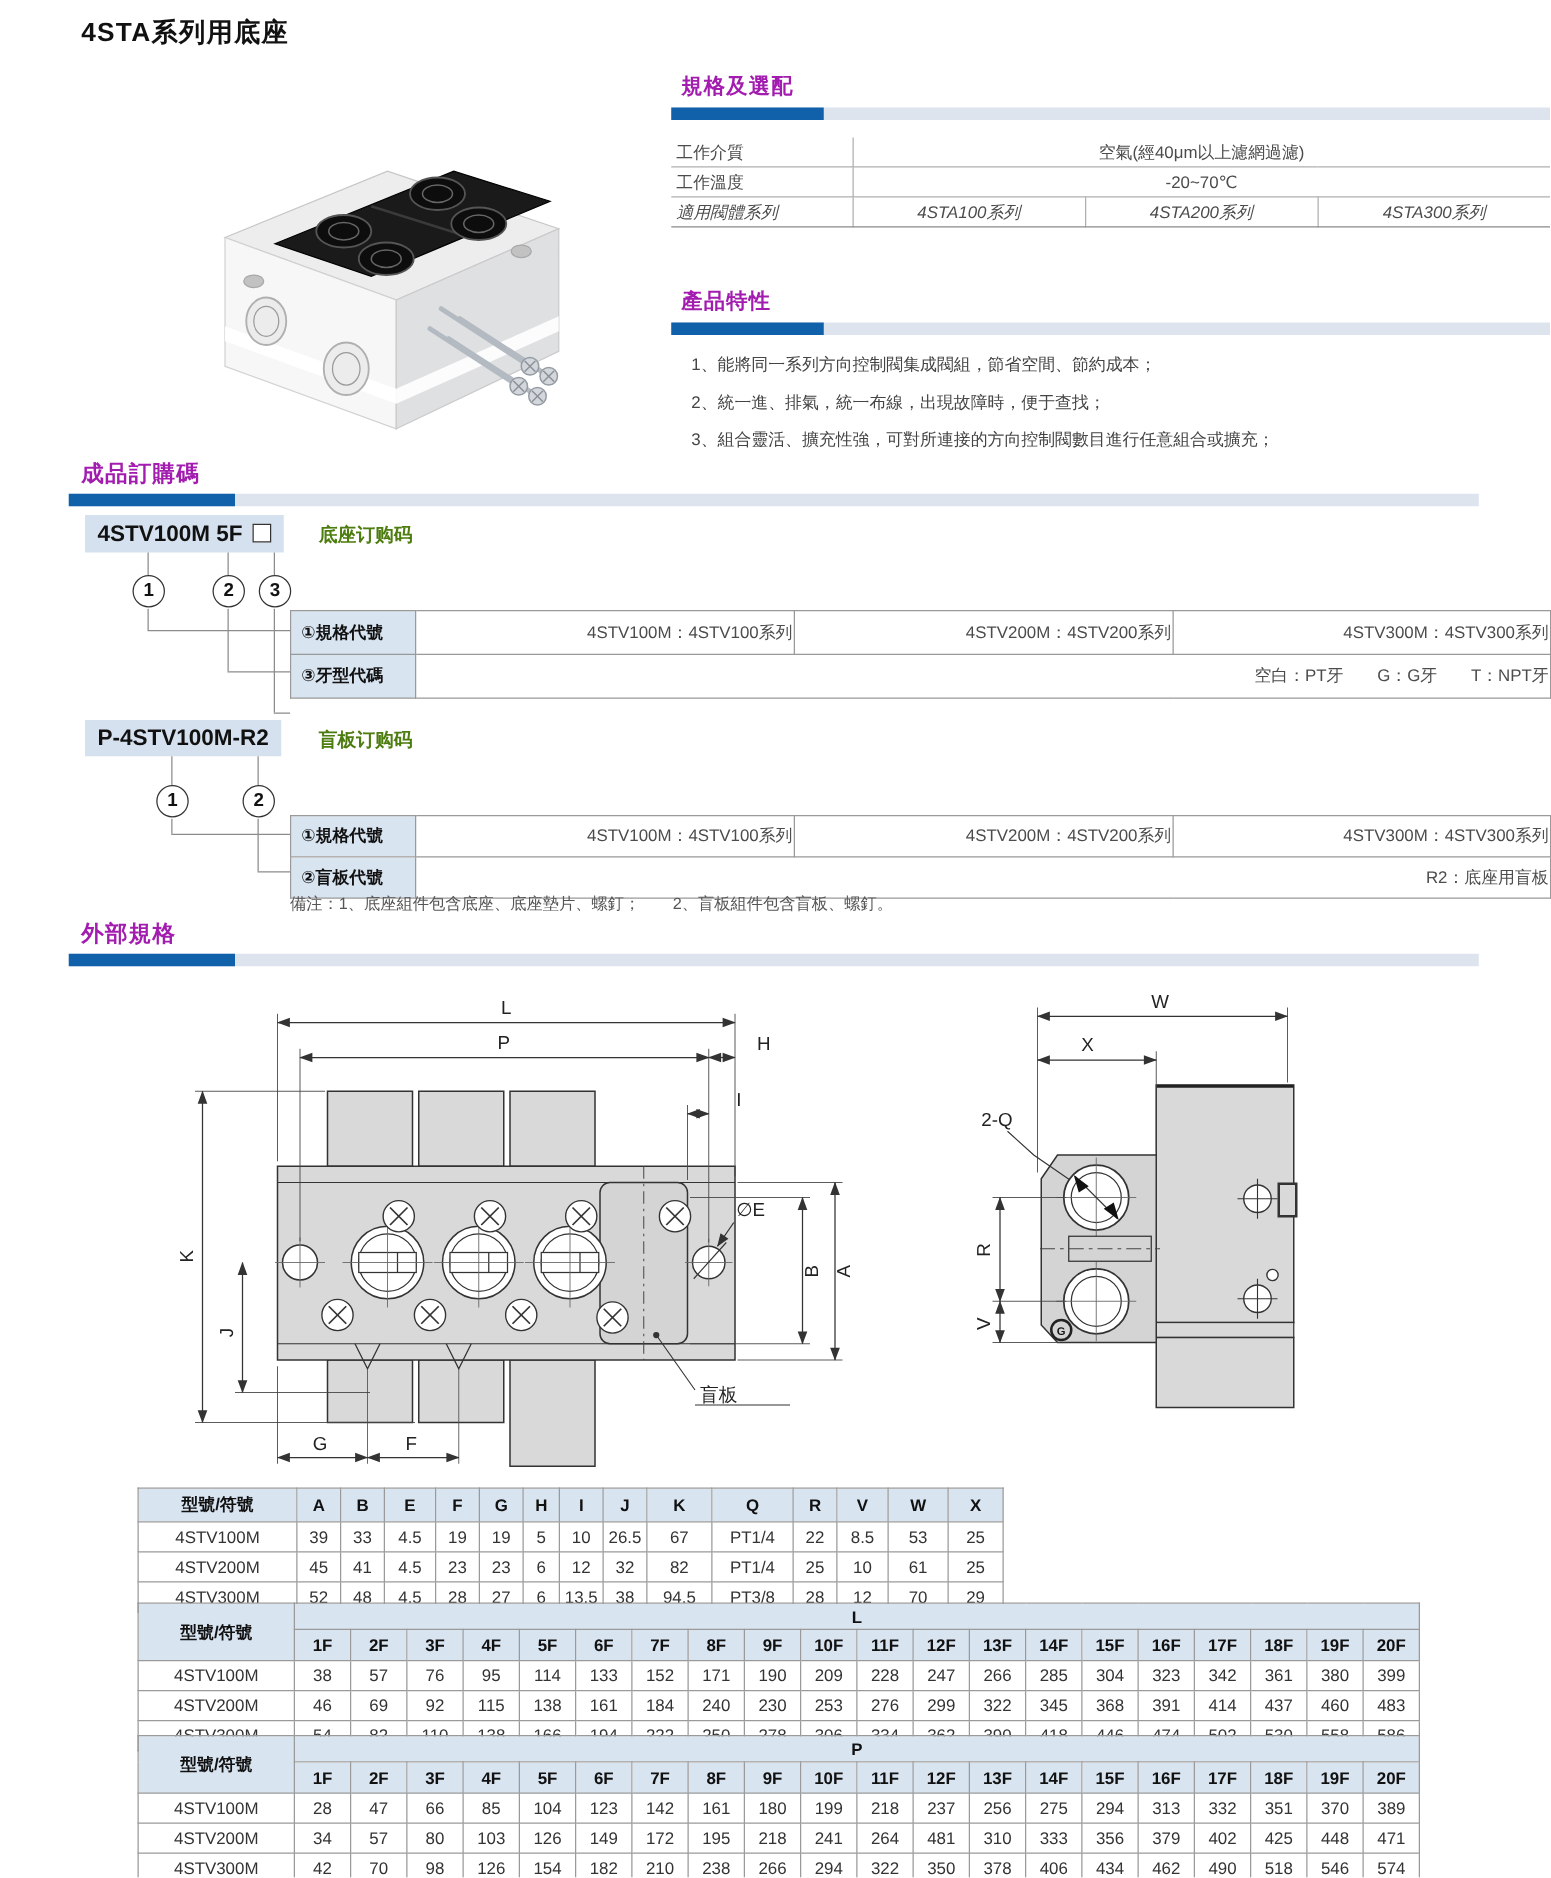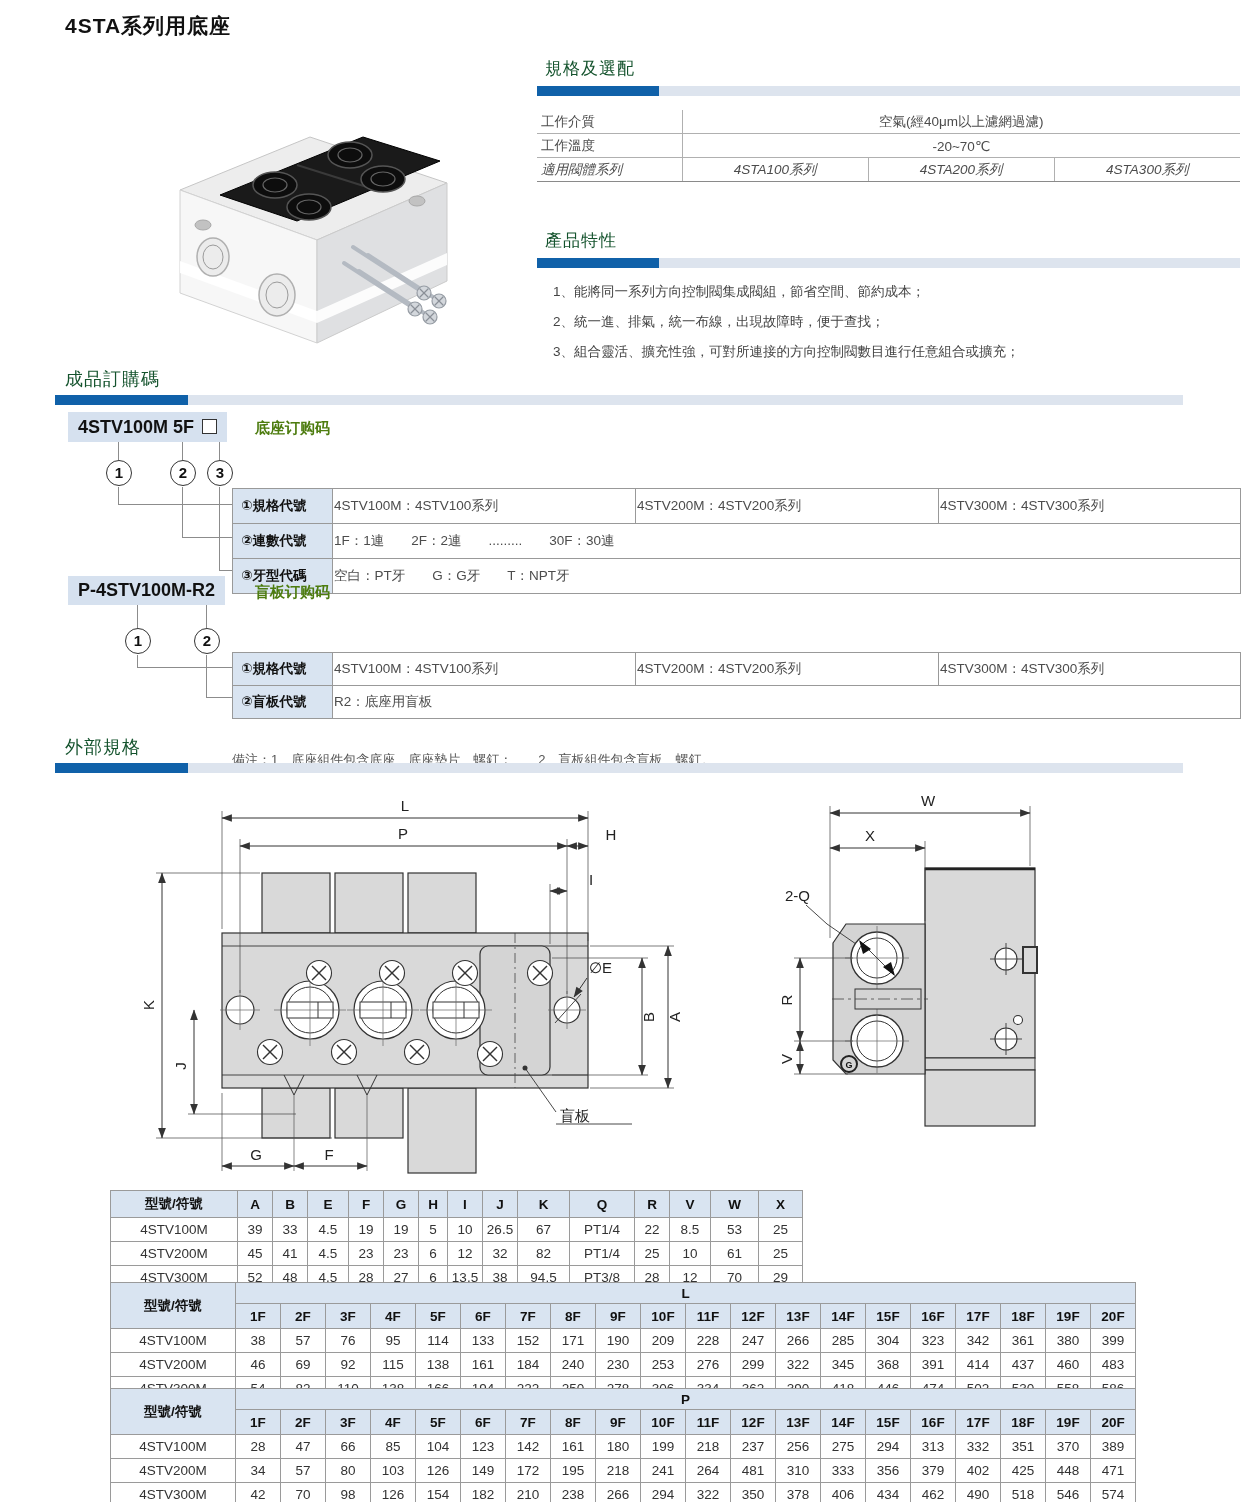--- a/index.html
+++ b/index.html
@@ -7,7 +7,7 @@
   .page{position:relative;width:1241px;height:1502px;background:#fff;overflow:hidden;}
   .abs{position:absolute;}
   .page-title{font-size:21px;font-weight:bold;color:#111;letter-spacing:1px;}
-  .sec-h{font-size:17px;font-weight:normal;color:#14532d;letter-spacing:1px;}
+  .sec-h{font-size:17px;font-weight:bold;color:#a21caf;letter-spacing:1px;}
   .sec-bar{height:10px;background:#dde4ee;}
   .sec-bar .dk{height:10px;background:#1061a9;}
   

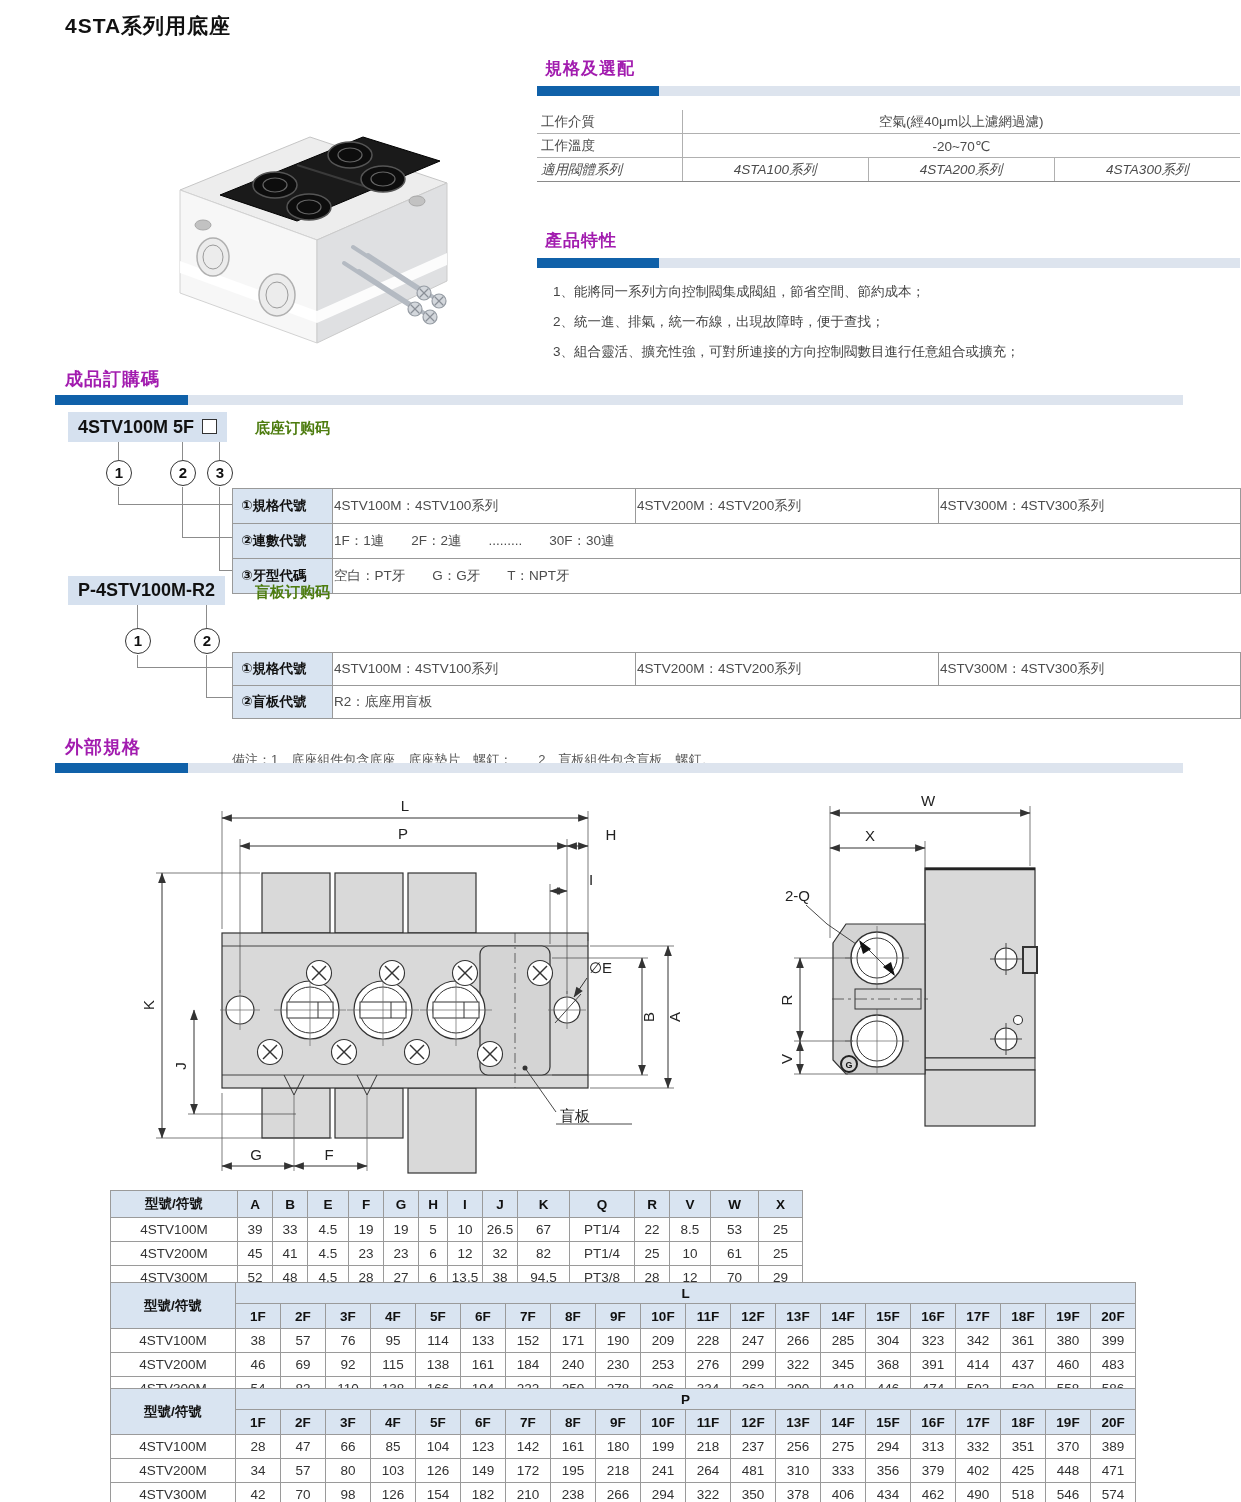--- a/index.html
+++ b/index.html
@@ -28,7 +28,7 @@
   .vline{width:0;border-left:1px solid #8c8c8c;}
   .hline{height:0;border-top:1px solid #8c8c8c;}
   .ord-table{border-collapse:collapse;table-layout:fixed;font-size:13.5px;color:#4c4c4c;}
-  .ord-table td{border:1px solid #999;height:32px;text-align:left;overflow:hidden;white-space:pre;}
+  .ord-table td{border:1px solid #999;height:32px;text-align:right;overflow:hidden;white-space:pre;}
   .ord-table.small td{height:30px;}
   .ord-table td.lbl{background:#d9e4f1;font-weight:bold;color:#111;text-align:left;padding-left:8px;}
   .ord-note{font-size:13px;color:#555;white-space:pre;}

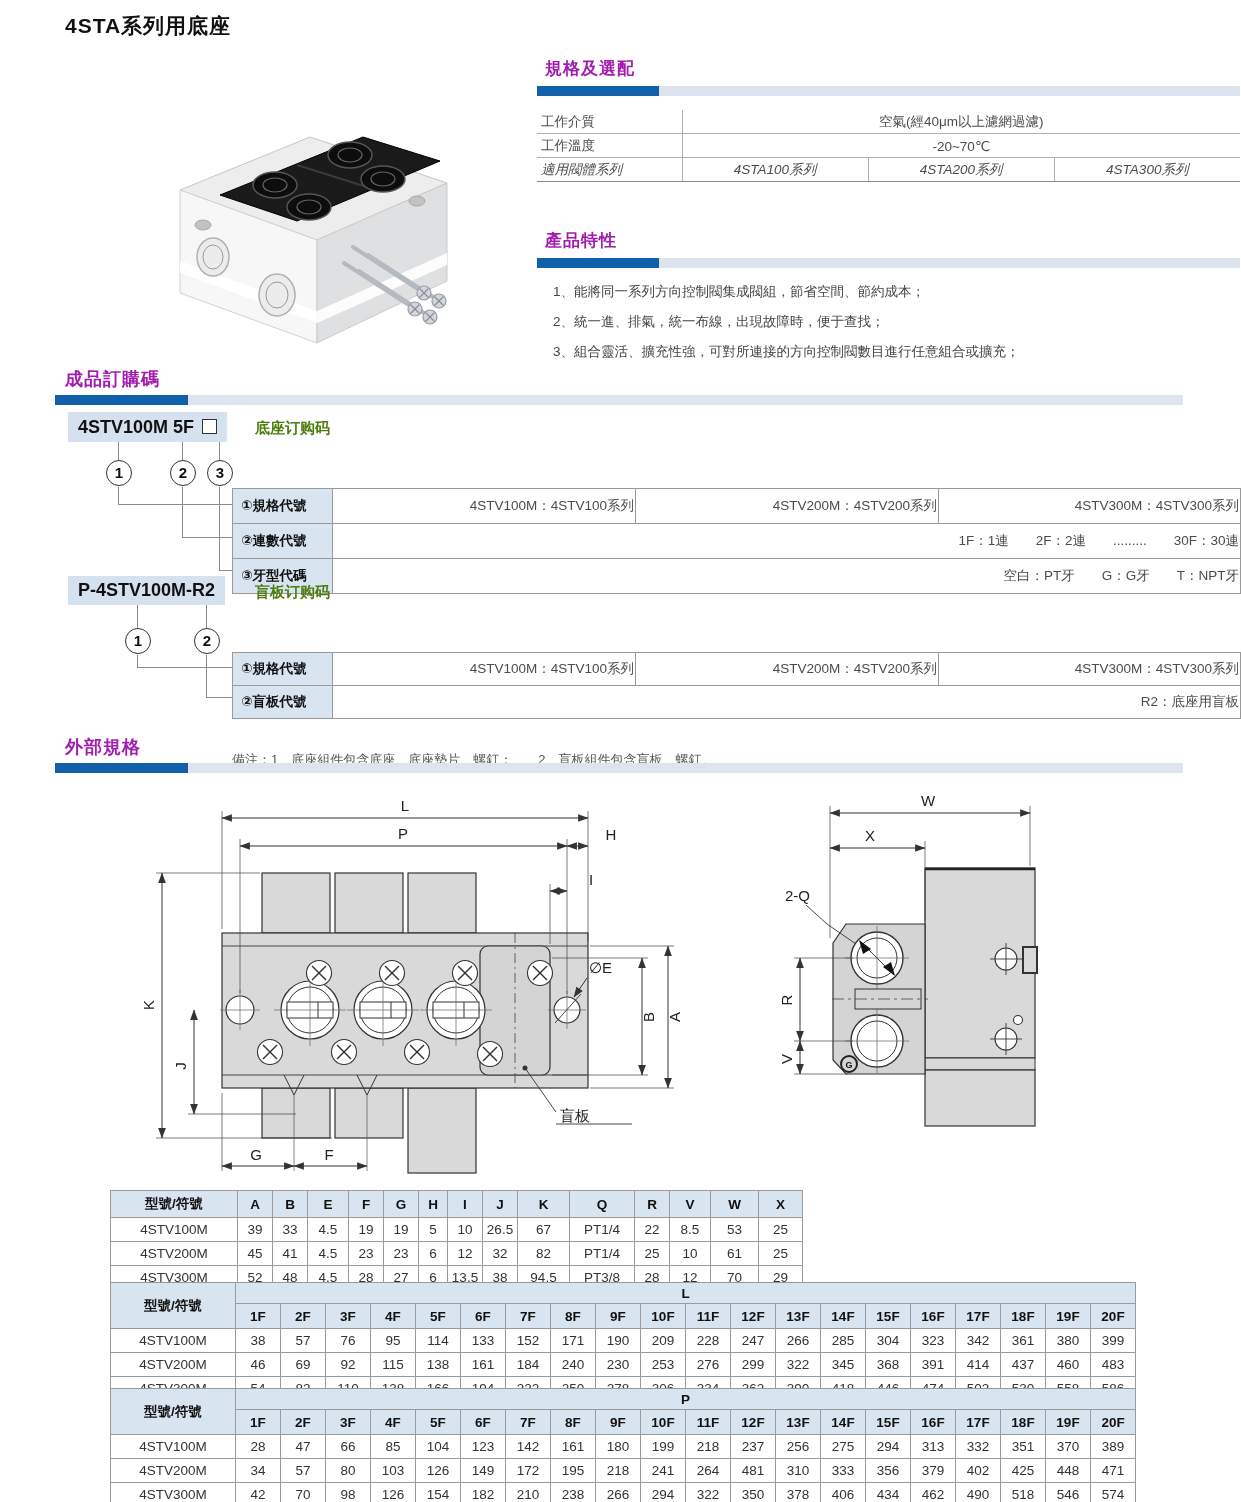--- a/index.html
+++ b/index.html
@@ -183,10 +183,6 @@
       <td>4STV300M：4STV300系列</td>
     </tr>
     <tr>
-      <td class="lbl">②連數代號</td>
-      <td colspan="3">1F：1連　　2F：2連　　.........　　30F：30連</td>
-    </tr>
-    <tr>
       <td class="lbl">③牙型代碼</td>
       <td colspan="3">空白：PT牙　　G：G牙　　T：NPT牙</td>
     </tr>

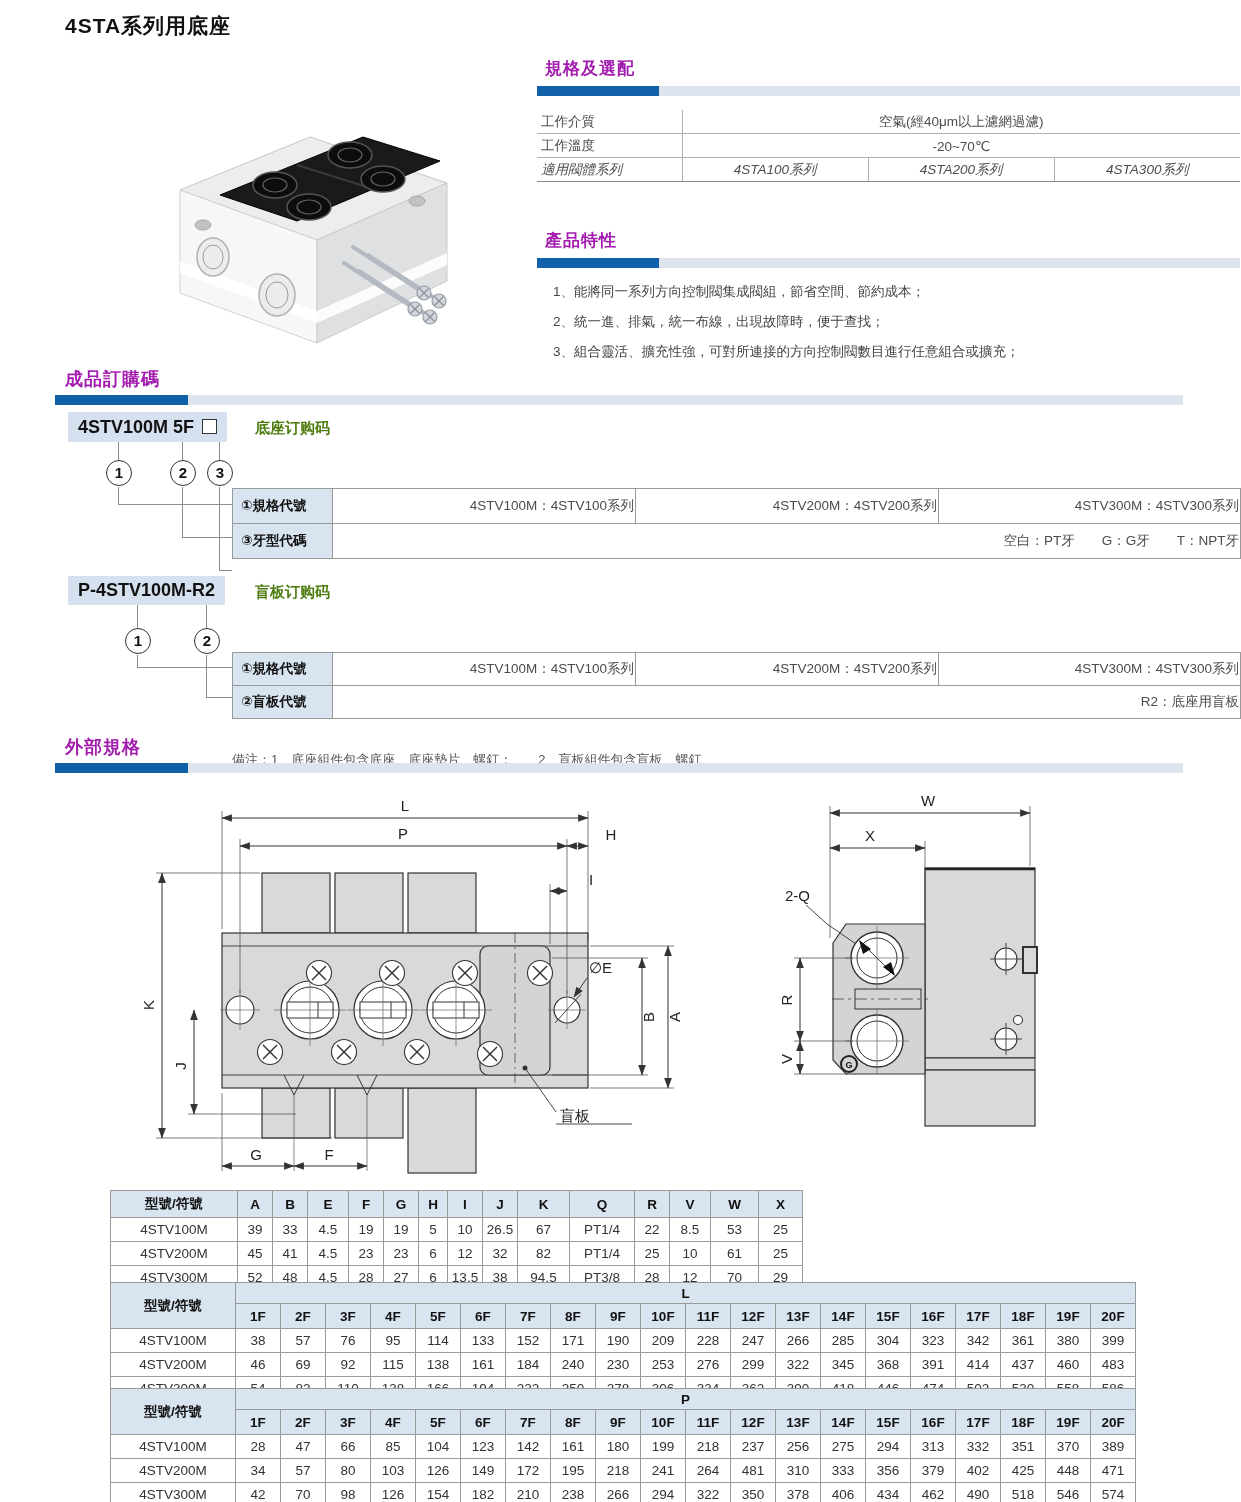--- a/index.html
+++ b/index.html
@@ -224,7 +224,7 @@
   </tbody>
     </table>
 
-  <div class="abs ord-note" style="left:232px;top:714px;margin-top:37px;">備注：1、底座組件包含底座、底座墊片、螺釘；　　2、盲板組件包含盲板、螺釘。</div>
+  <div class="abs ord-note" style="left:232px;top:714px;">備注：1、底座組件包含底座、底座墊片、螺釘；　　2、盲板組件包含盲板、螺釘。</div>
 
   <div class="abs sec-h" style="left:65px;top:735px;font-size:18px;">外部規格</div>
   <div class="abs sec-bar" style="left:55px;top:763px;width:1128px;">

